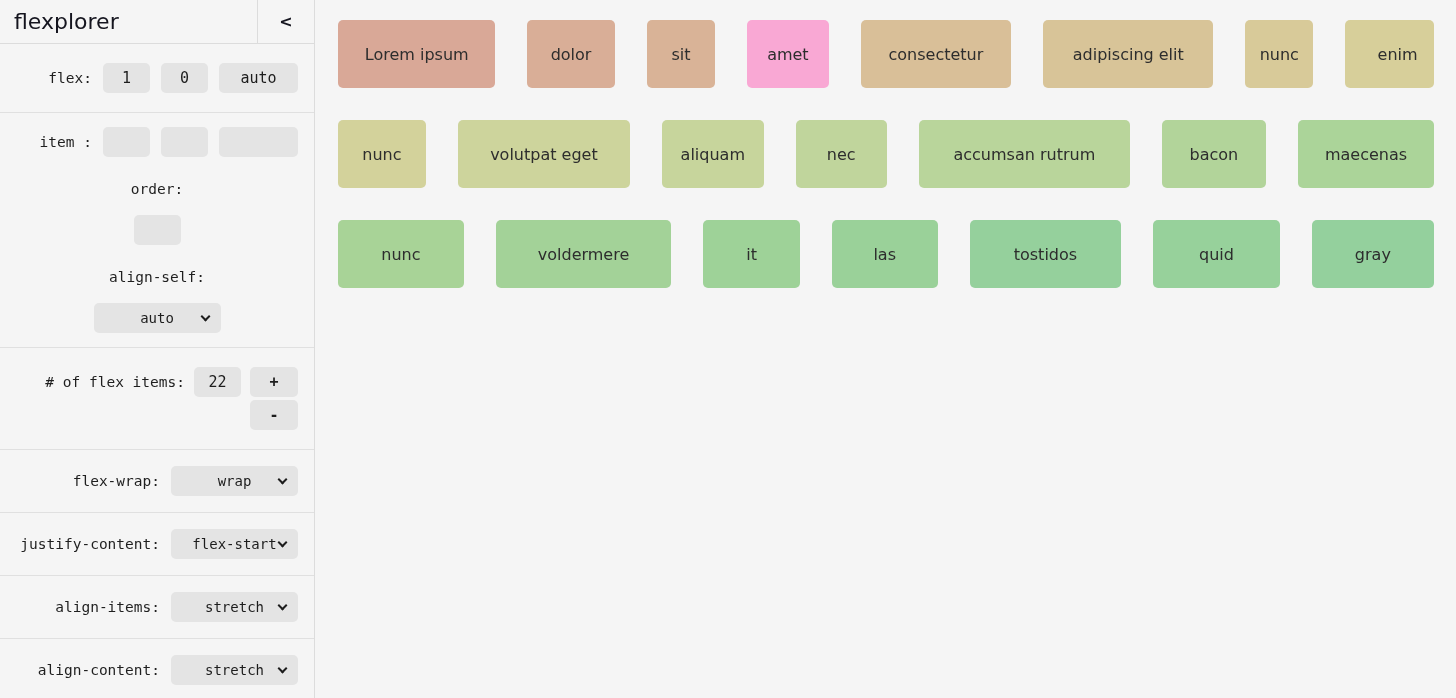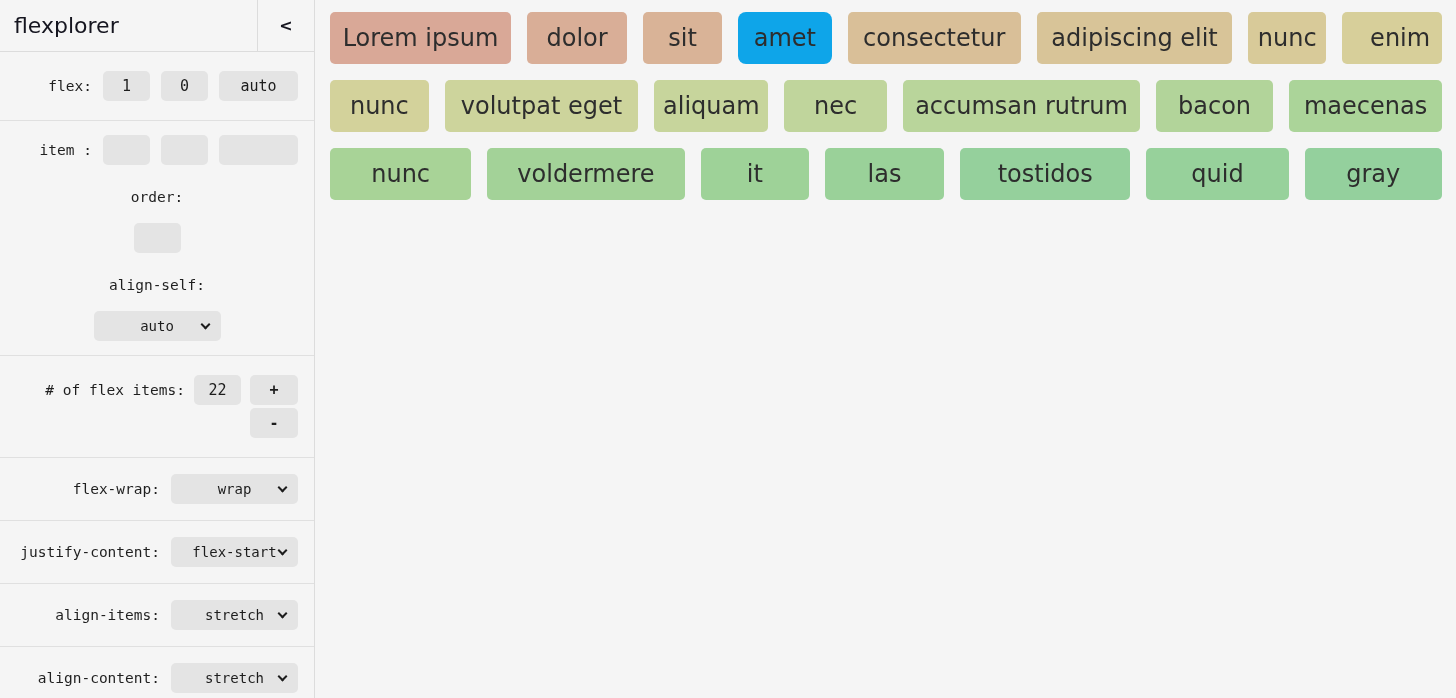--- a/index.html
+++ b/index.html
@@ -18,7 +18,7 @@
     border-right: 1px solid #dcdcdc;
   }
   .sb-header {
-    height: 52px;
+    height: 44px;
     border-bottom: 1px solid #dcdcdc;
     display: flex; align-items: stretch;
   }

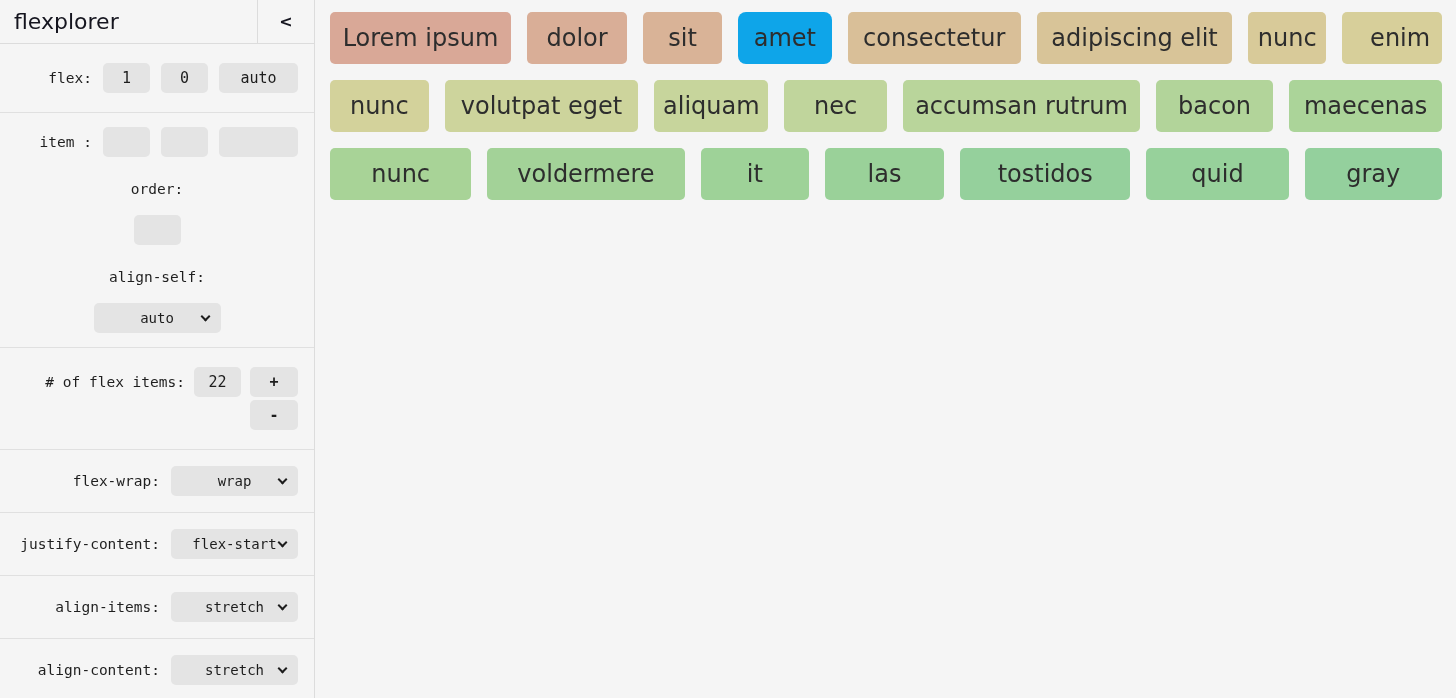--- a/index.html
+++ b/index.html
@@ -99,12 +99,12 @@
   }
   .stage-row { display: flex; }
   .flex-item {
-    margin: 8px;
-    height: 52px;
+    margin: 16px;
+    height: 68px;
     border-radius: 5px;
     display: flex; align-items: center; justify-content: center;
     font-family: "DejaVu Sans", sans-serif;
-    font-size: 24px; color: #2d2d2d;
+    font-size: 16px; color: #2d2d2d;
     cursor: pointer;
     white-space: nowrap;
   }

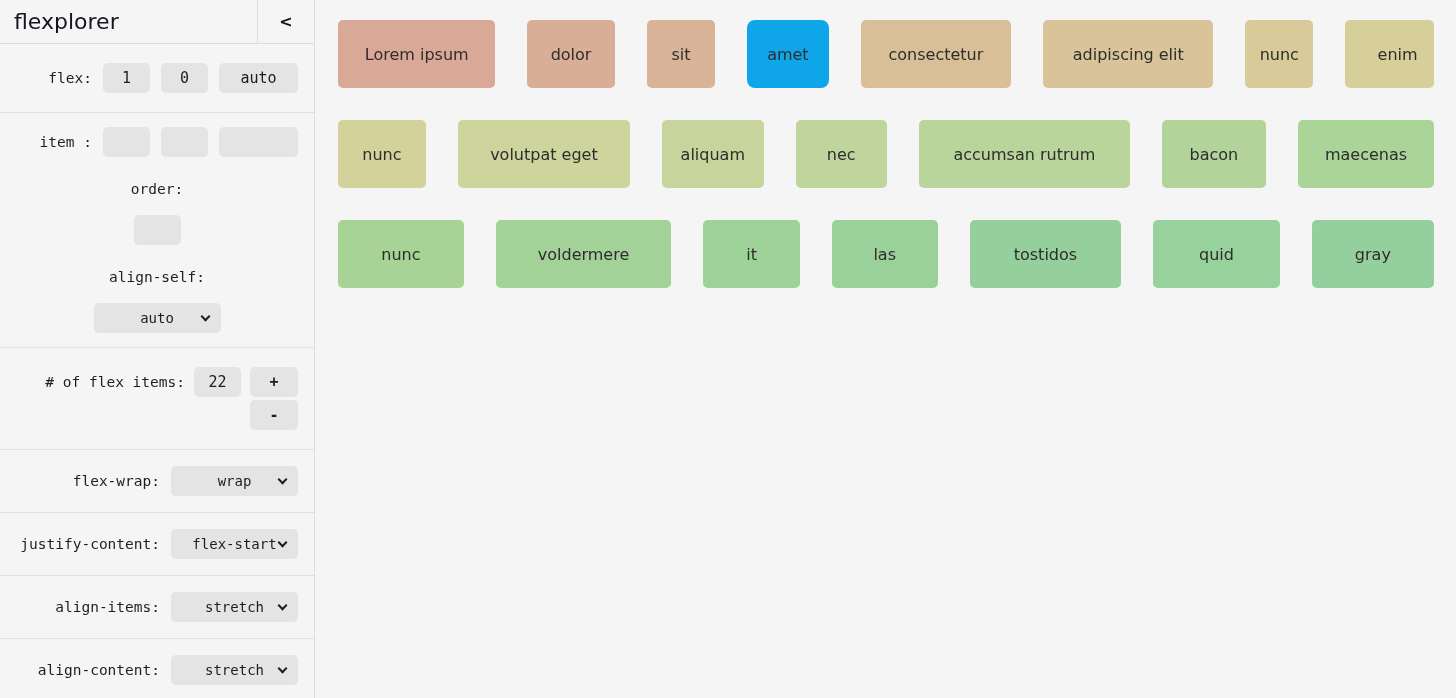--- a/index.html
+++ b/index.html
@@ -217,7 +217,7 @@
       <div class="flex-item" style="background: rgb(217, 168, 151); flex: 1 1 188px;">Lorem ipsum</div>
       <div class="flex-item" style="background: rgb(217, 174, 151); flex: 1 1 104px;">dolor</div>
       <div class="flex-item" style="background: rgb(217, 179, 151); flex: 1 1 82px;">sit</div>
-      <div class="flex-item" style="background: #0ea5e9; flex: 1 1 97px; border-radius: 8px;">amet</div>
+      <div class="flex-item" style="background: #f9a8d4; flex: 1 1 97px;">amet</div>
       <div class="flex-item" style="background: rgb(217, 191, 152); flex: 1 1 180px;">consectetur</div>
       <div class="flex-item" style="background: rgb(216, 196, 152); flex: 1 1 203px;">adipiscing elit</div>
       <div class="flex-item" style="background: rgb(216, 202, 153); flex: 1 1 81px;">nunc</div>

